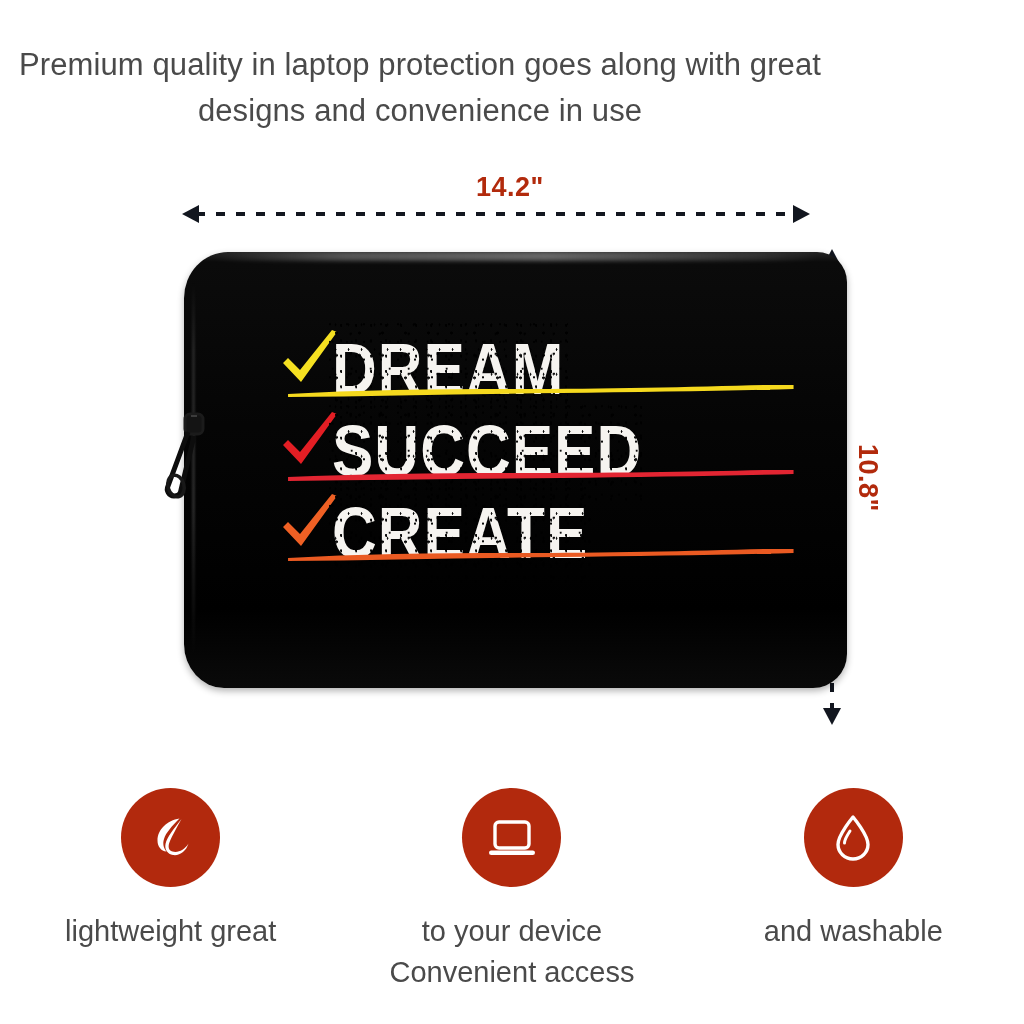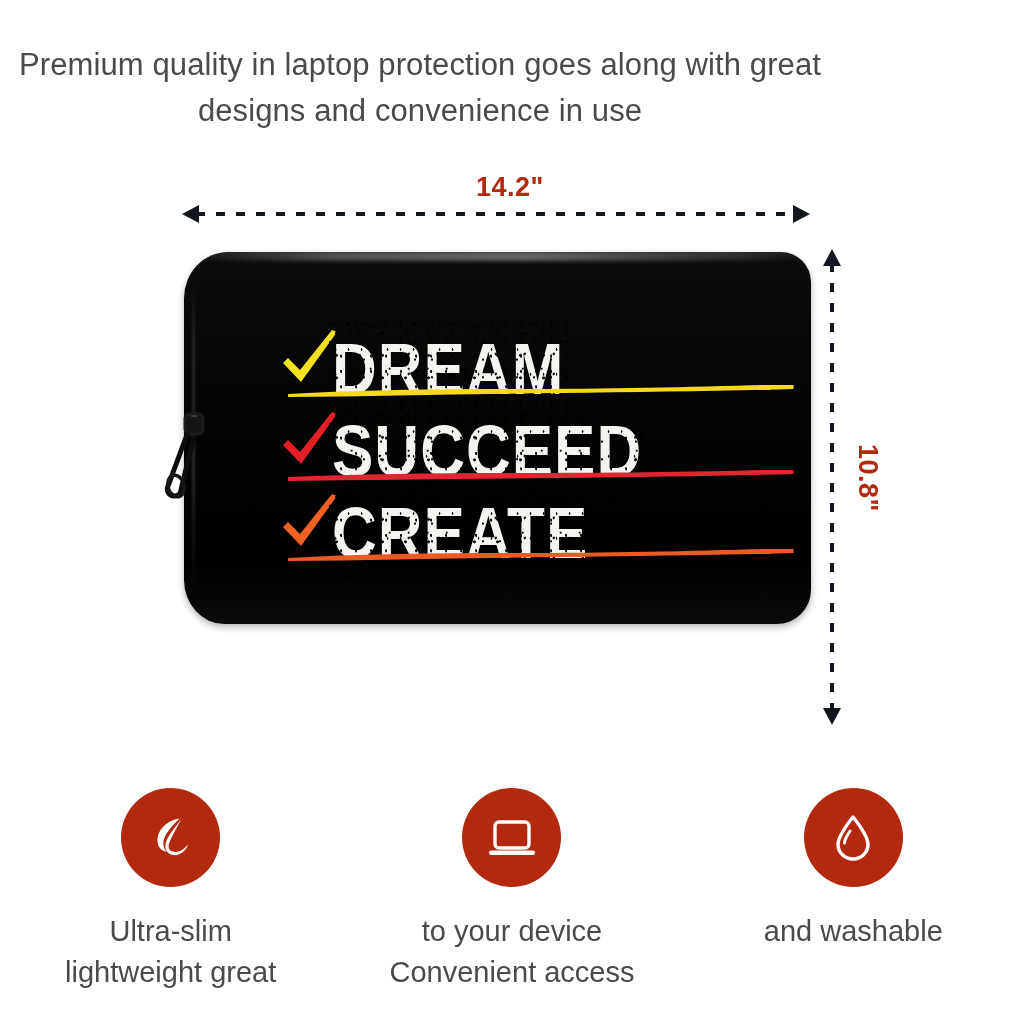--- a/index.html
+++ b/index.html
@@ -123,7 +123,8 @@
     left: 184px;
     top: 252px;
     width: 627px;
-    height: 372px;
+    height: 436px;
+    padding-left: 36px;
   }
   #sleeve-body {
     position: absolute;

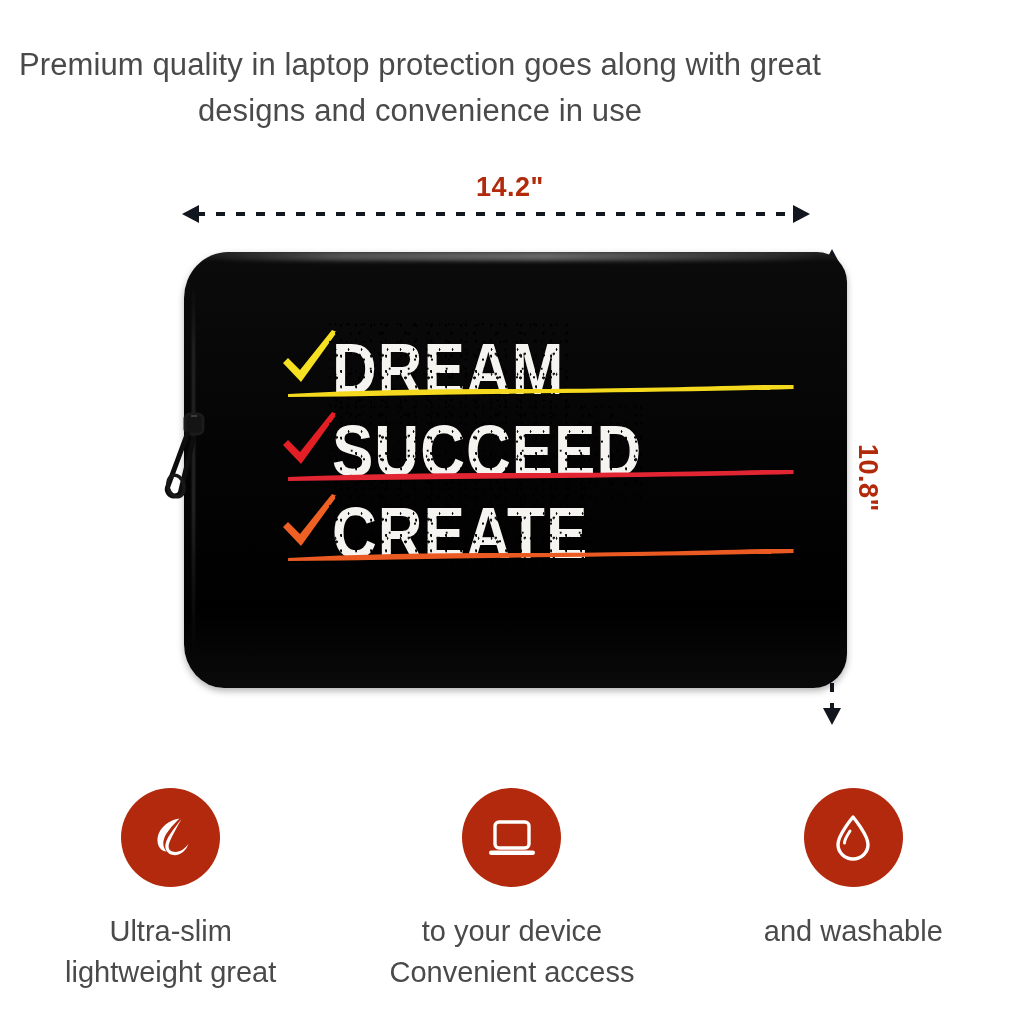--- a/index.html
+++ b/index.html
@@ -355,7 +355,6 @@
       </svg>
     </div>
     <div class="feature-caption">
-      <span class="cap-line">Ultra-slim</span>
       <span class="cap-line">lightweight great</span>
     </div>
   </div>

